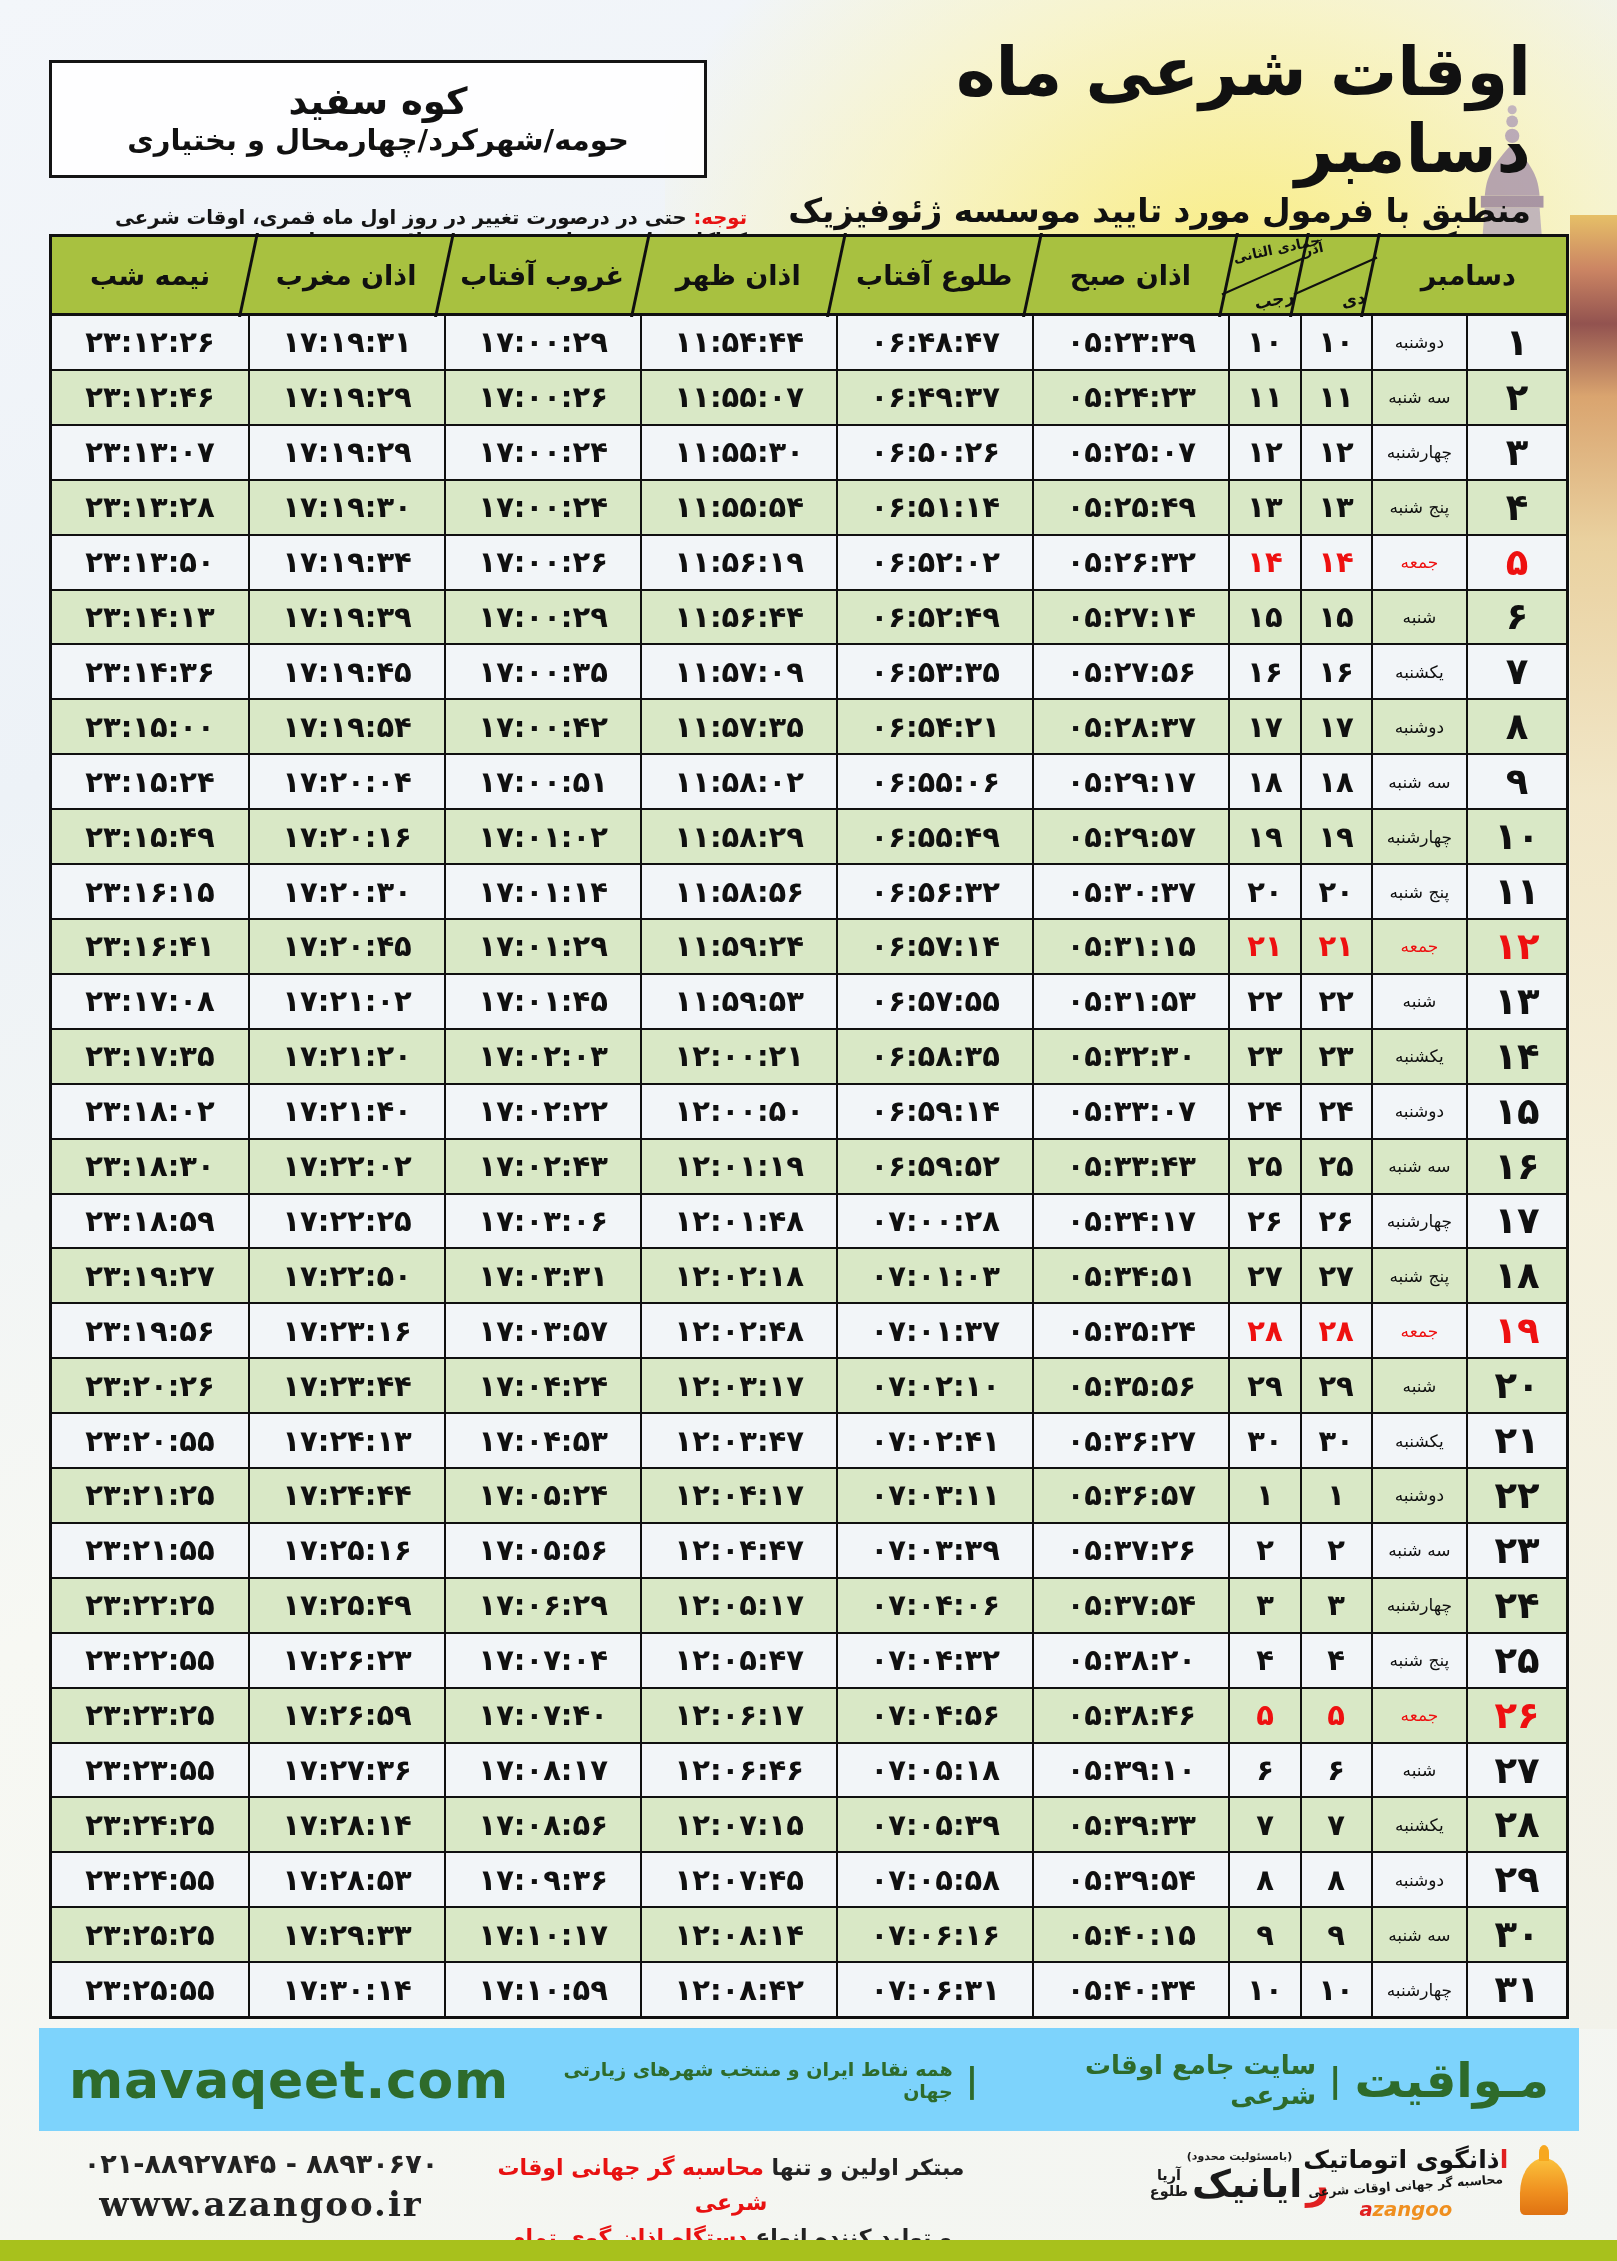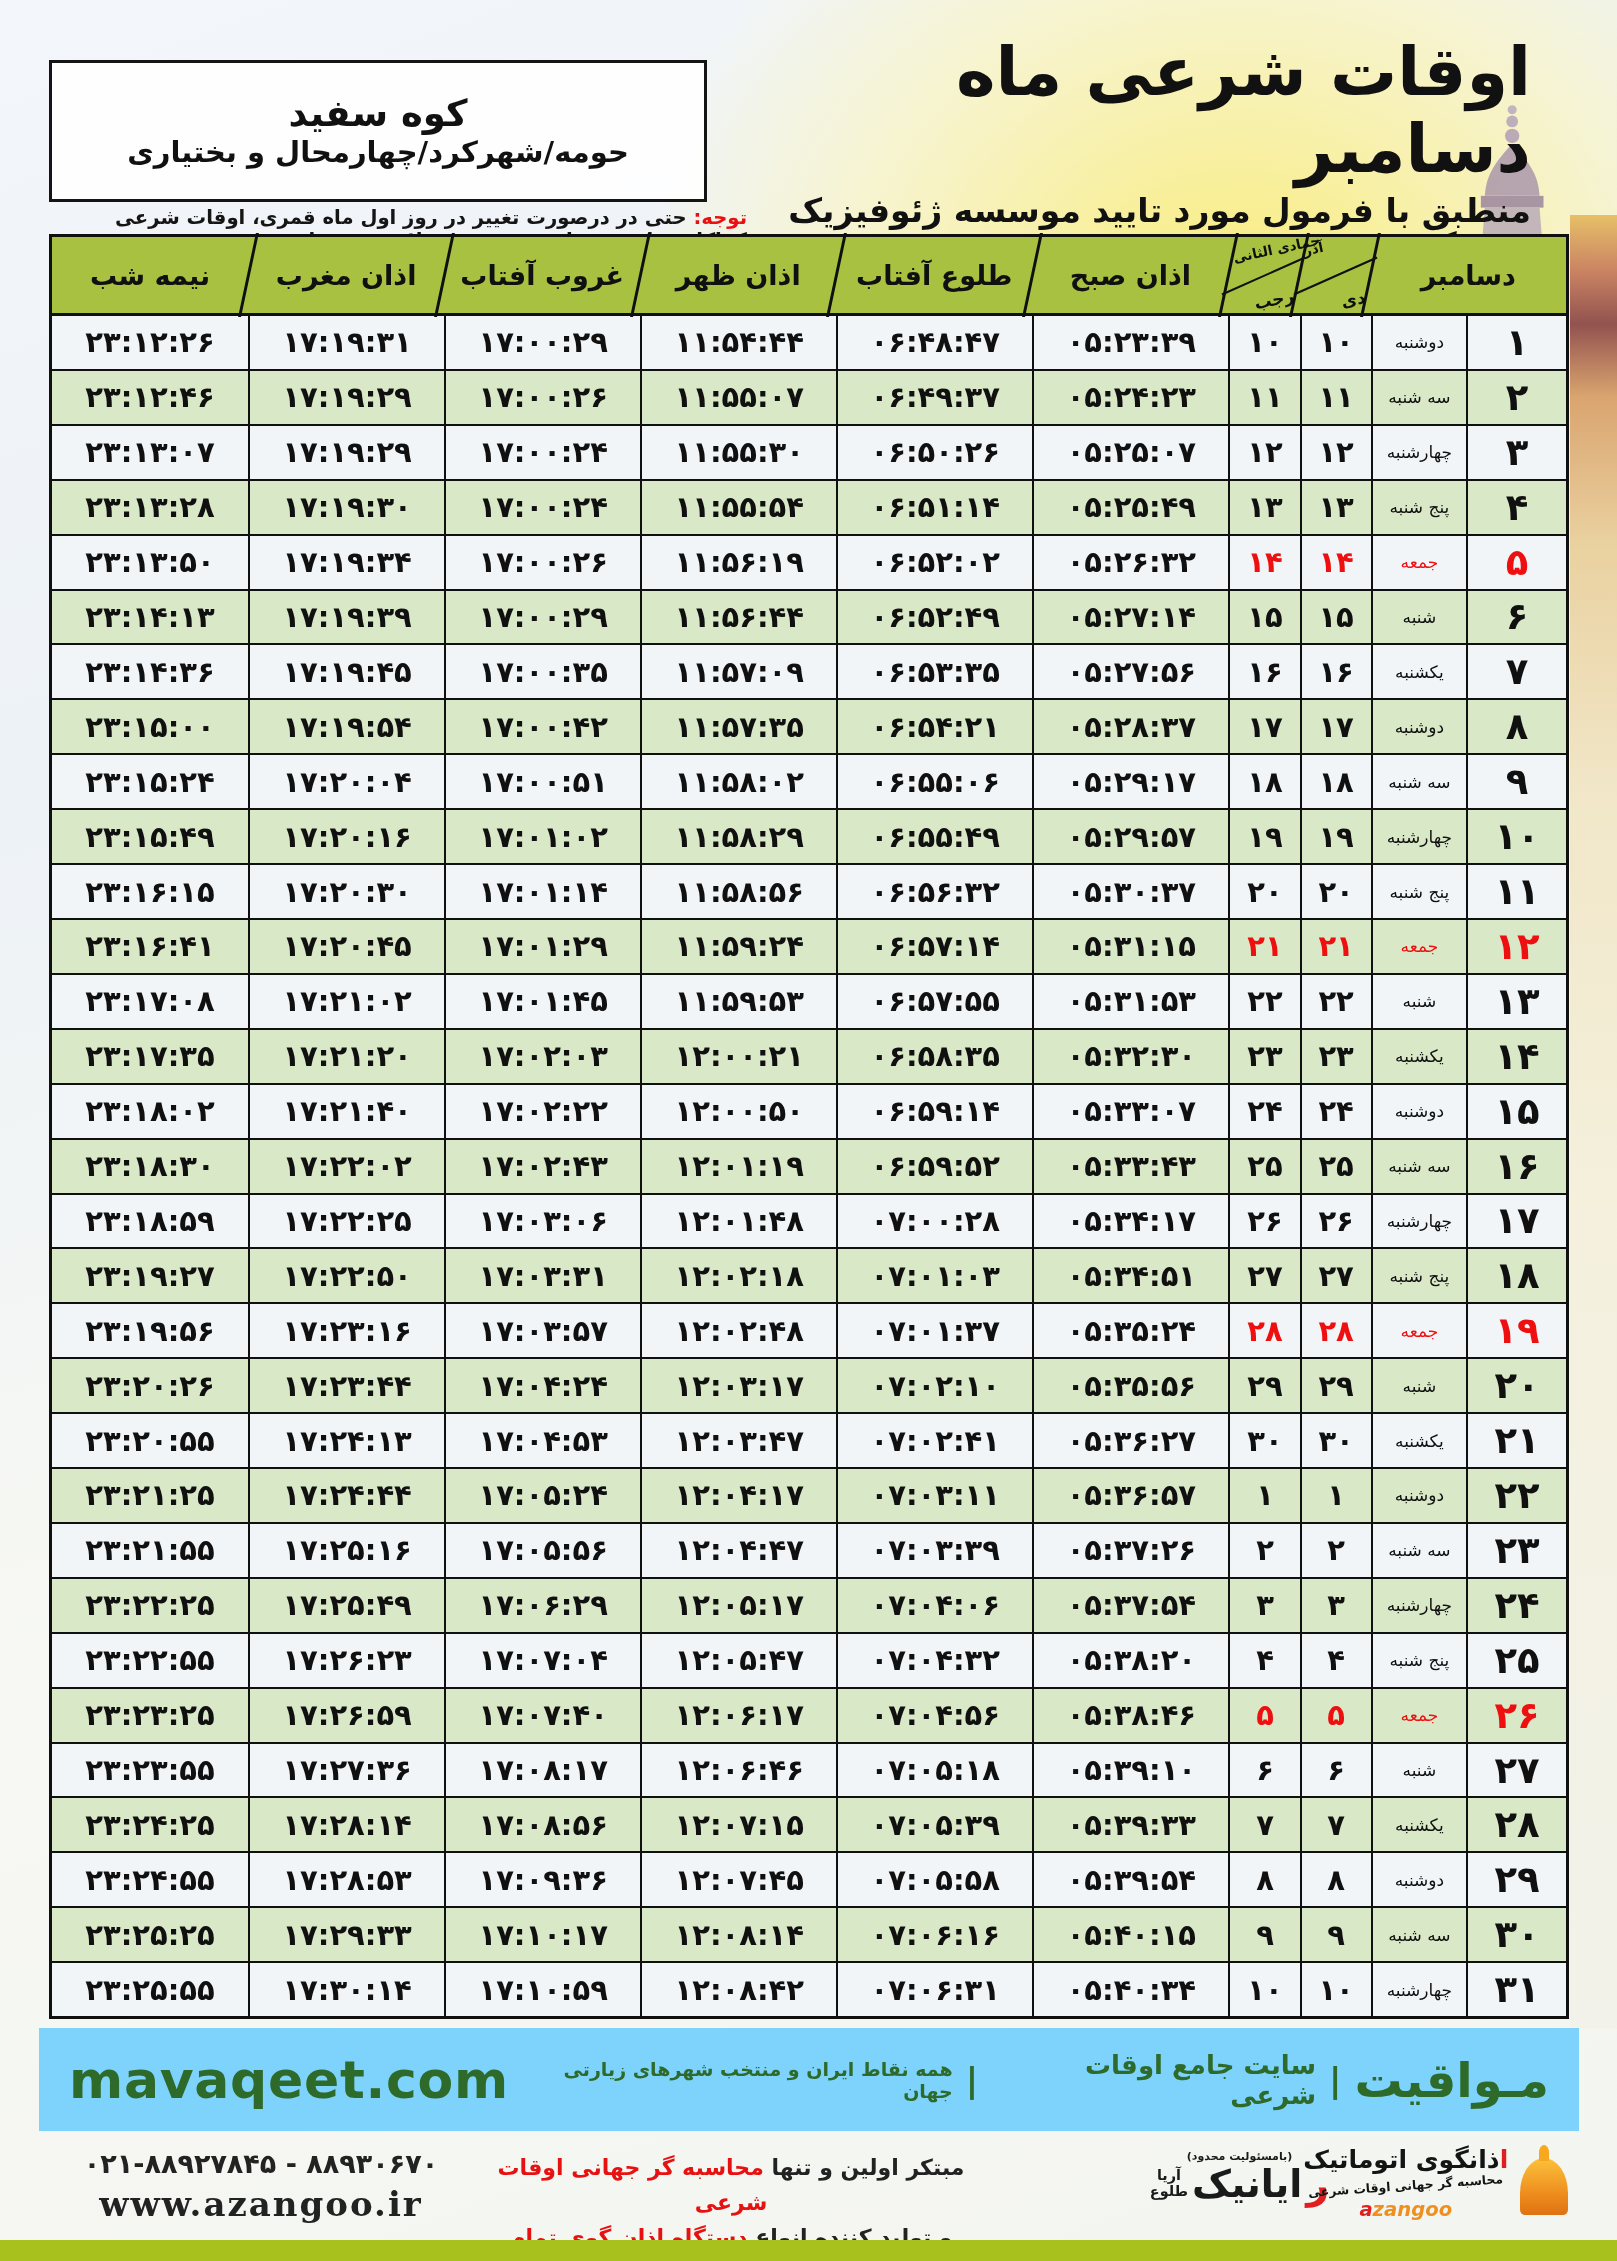--- a/index.html
+++ b/index.html
@@ -16,7 +16,7 @@
   .minaret-svg{left:1435px;top:98px;width:170px;height:535px;}
 
   
-  .loc-box{left:49px;top:60px;width:658px;height:142px;border:3.3px solid #141414;
+  .loc-box{left:49px;top:60px;width:658px;height:118px;border:3.3px solid #141414;
            background:rgba(255,255,255,.88);direction:rtl;display:flex;flex-direction:column;
            align-items:center;justify-content:center;gap:6.5px;color:#111;text-align:center;box-sizing:border-box;}
   .loc-name{font-size:37px;font-weight:bold;line-height:1;}

